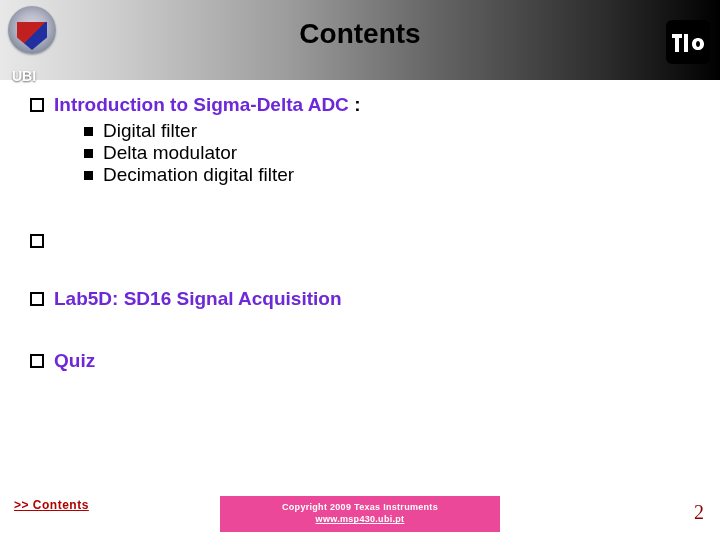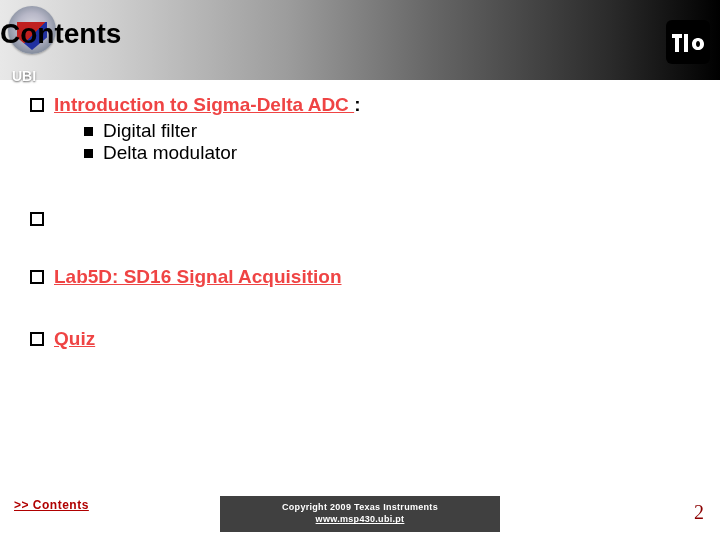--- a/index.html
+++ b/index.html
@@ -12,7 +12,7 @@
   }
   .title {
     position: absolute; top: 18px; left: 0; width: 100%;
-    text-align: left; font-weight: bold; font-size: 28px; color: #000;
+    text-align: center; font-weight: bold; font-size: 28px; color: #000;
   }
   .ubi-badge {
     position: absolute; left: 8px; top: 6px; width: 48px; height: 48px;

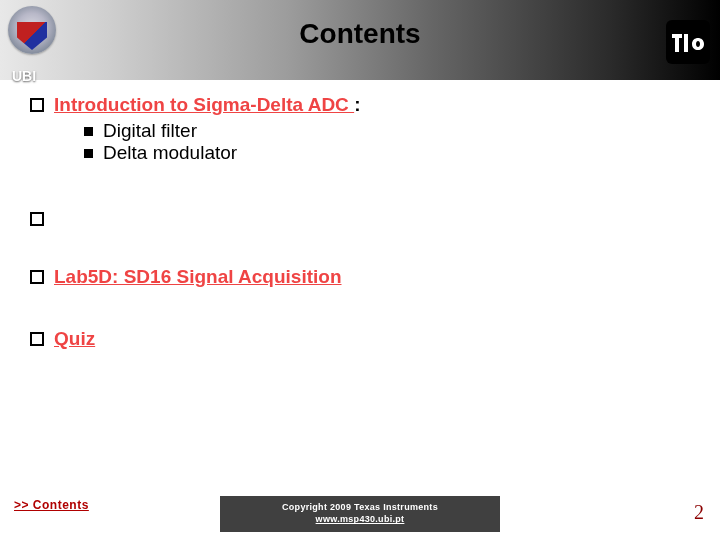--- a/index.html
+++ b/index.html
@@ -37,7 +37,7 @@
   .body { position: absolute; left: 30px; top: 94px; right: 30px; color: #000; font-size: 19px; font-weight: bold; }
   .row { display: flex; align-items: flex-start; margin-bottom: 4px; }
   .box { display: inline-block; width: 14px; height: 14px; border: 2px solid #000; margin-top: 4px; margin-right: 10px; flex: 0 0 14px; }
-  .link { text-decoration: underline; color: #ef4444; font-weight: bold; }
+  .link { color: #6d28d9; font-weight: bold; }
   .colon { font-weight: bold; }
   .sub { margin-left: 54px; font-weight: normal; font-size: 19px; }
   .sub .sq { display: inline-block; width: 9px; height: 9px; background: #000; margin-right: 10px; vertical-align: 1px; }

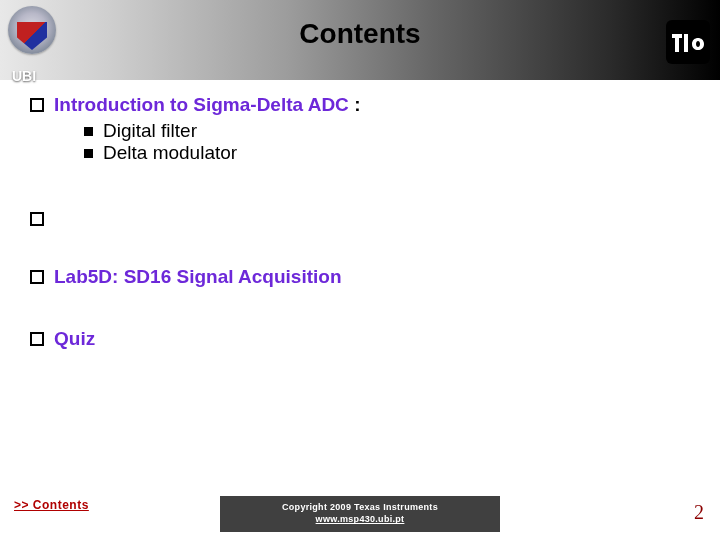--- a/index.html
+++ b/index.html
@@ -91,6 +91,7 @@
       </div>
       <div class="sub"><span class="sq"></span><span>Digital filter</span></div>
       <div class="sub"><span class="sq"></span><span>Delta modulator</span></div>
+      <div class="sub"><span class="sq"></span><span>Decimation digital filter</span></div>
     </div>
 
     <div class="block">

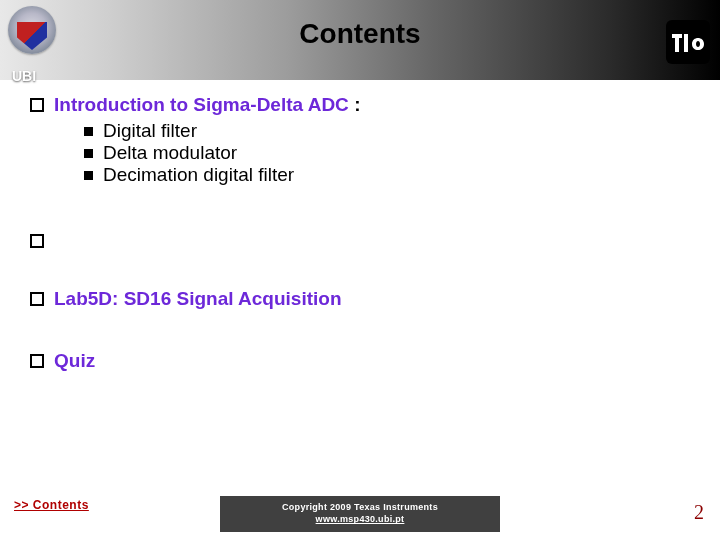--- a/index.html
+++ b/index.html
@@ -53,7 +53,7 @@
   }
   .footer-red {
     position: absolute; left: 50%; transform: translateX(-50%); bottom: 8px;
-    width: 280px; background: #404040; color: #fff; text-align: center;
+    width: 280px; background: #ec4899; color: #fff; text-align: center;
     font-size: 9px; font-weight: bold; padding: 5px 6px 6px; line-height: 1.4;
     letter-spacing: .3px;
   }

